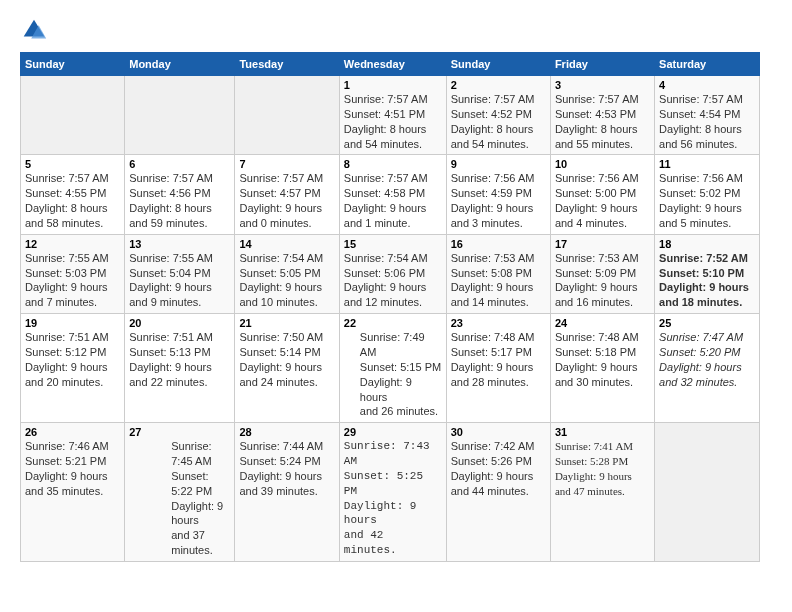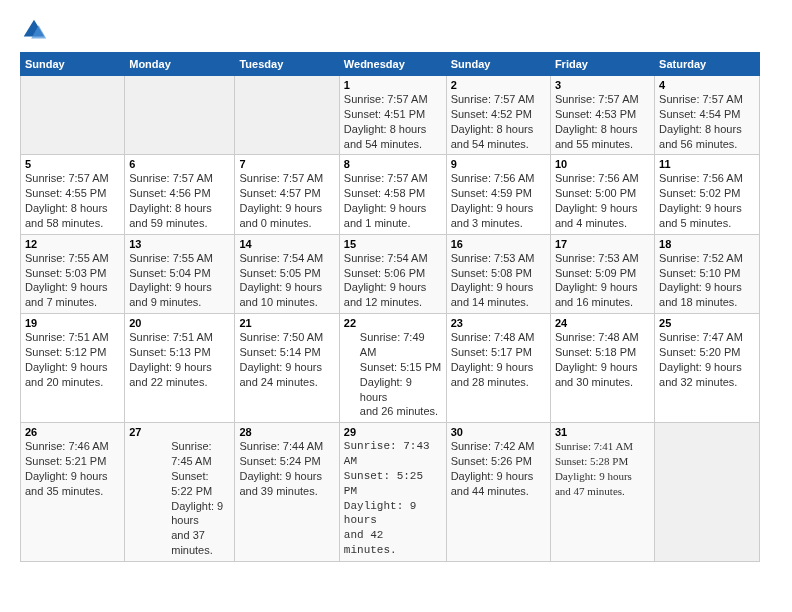--- a/index.html
+++ b/index.html
@@ -254,7 +254,7 @@
           </td>
           <td>
             <span class="day-number">18</span>
-            <div class="day-info" style="white-space: pre-line;">Sunrise: 7:52 AM
+            <div class="day-info" style="white-space: pre-line; font-weight: bold;">Sunrise: 7:52 AM
 Sunset: 5:10 PM
 Daylight: 9 hours
 and 18 minutes.</div>

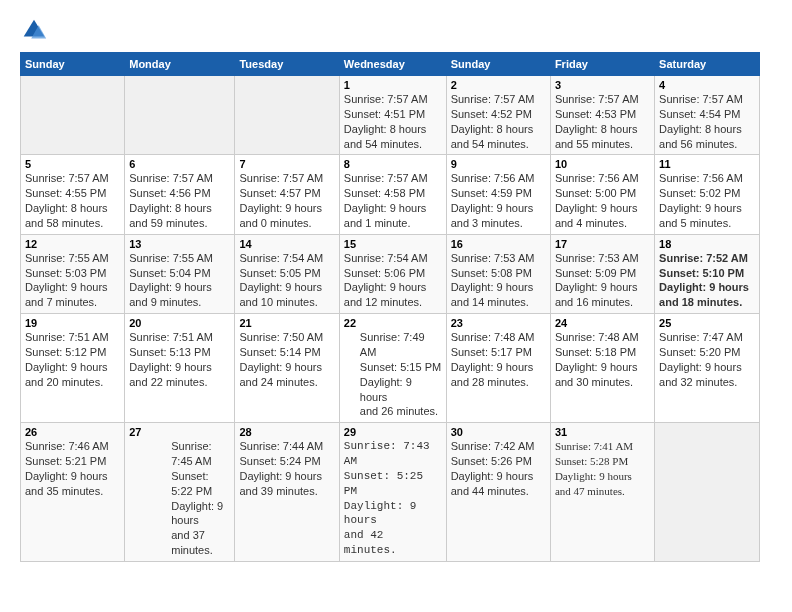--- a/index.html
+++ b/index.html
@@ -305,7 +305,7 @@
           </td>
           <td>
             <span class="day-number">25</span>
-            <div class="day-info" style="white-space: pre-line;">Sunrise: 7:47 AM
+            <div class="day-info" style="white-space: pre-line; font-style: italic;">Sunrise: 7:47 AM
 Sunset: 5:20 PM
 Daylight: 9 hours
 and 32 minutes.</div>

